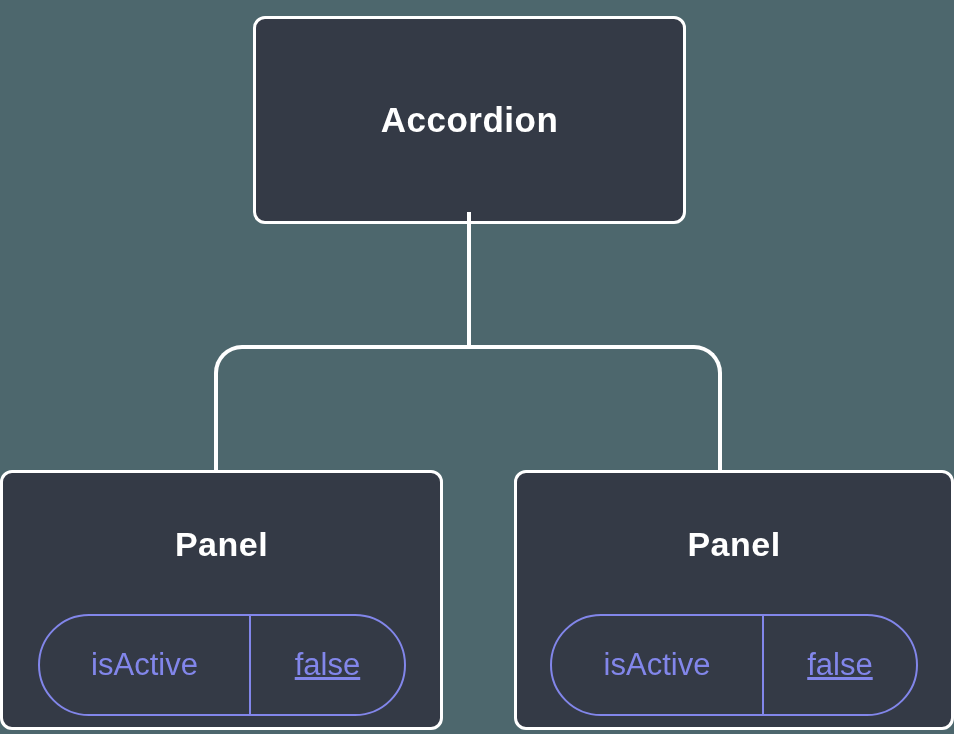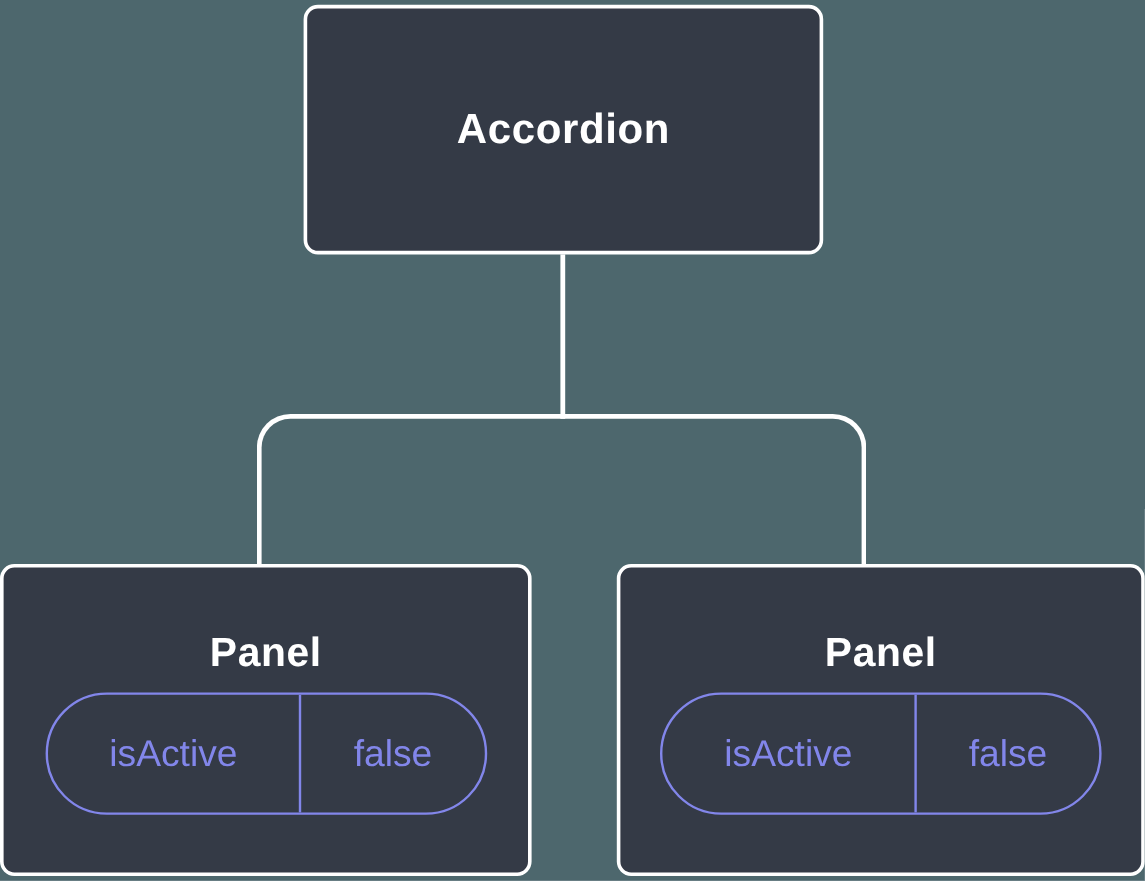--- a/index.html
+++ b/index.html
@@ -23,7 +23,7 @@
   }
   .node-root {
     left: 253px;
-    top: 4px;
+    top: 16px;
     width: 433px;
     height: 208px;
     display: flex;

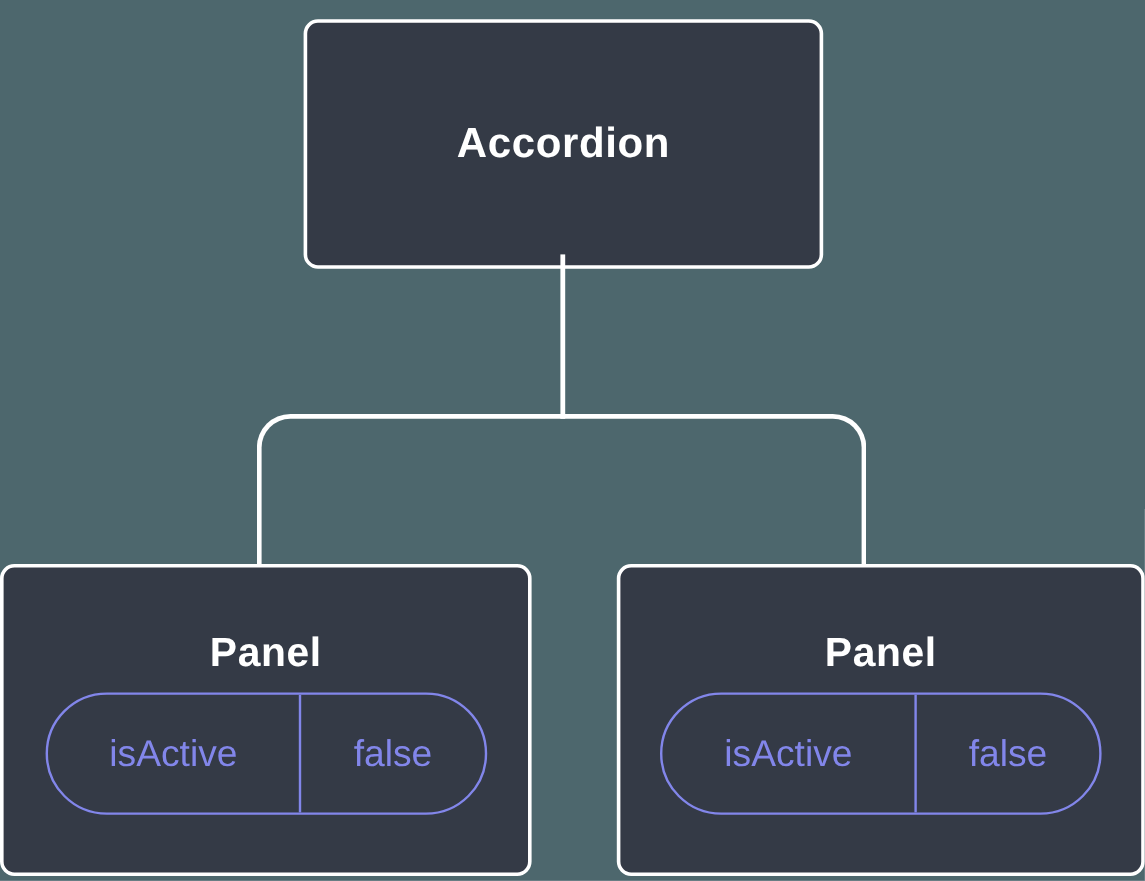--- a/index.html
+++ b/index.html
@@ -64,6 +64,7 @@
     flex-direction: column;
     align-items: center;
     padding-top: 46px;
+    gap: 37px;
   }
   .node-panel.left { left: 0px; }
   .node-panel.right { left: 514px; width: 440px; }

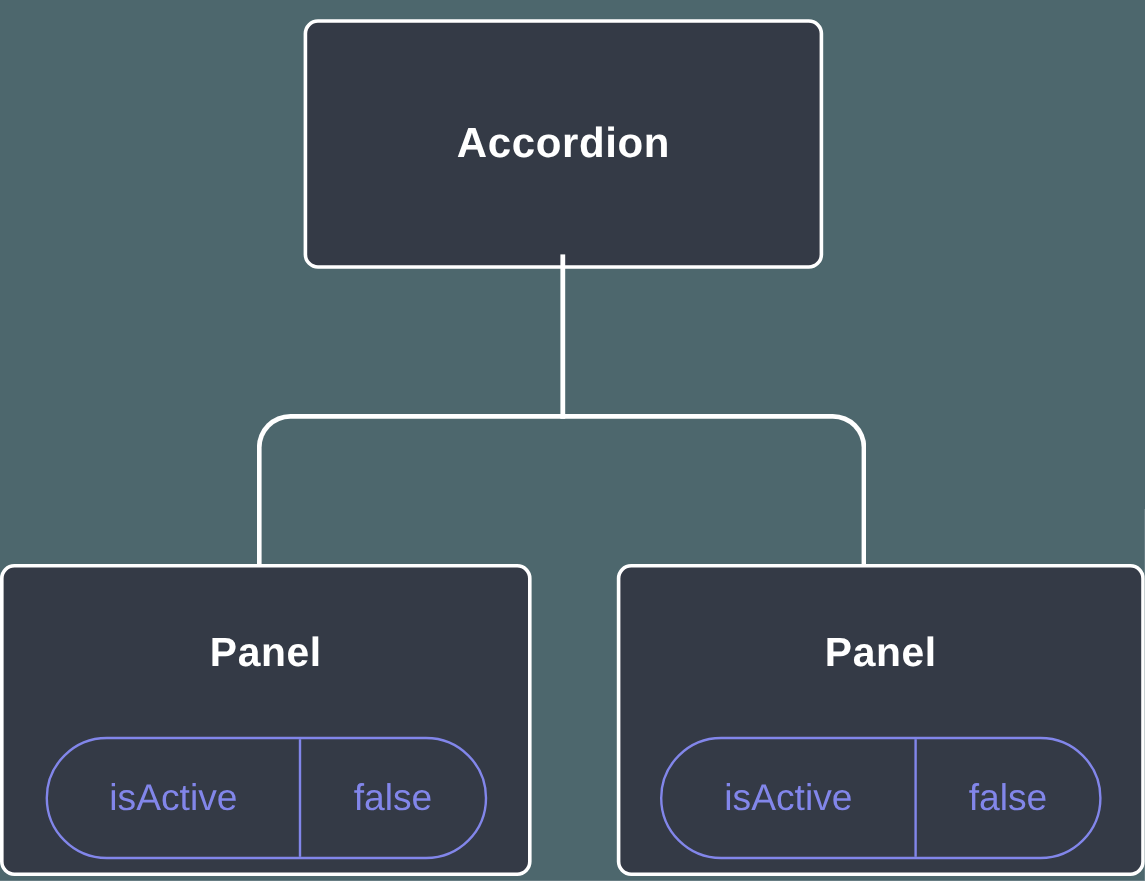--- a/index.html
+++ b/index.html
@@ -96,6 +96,7 @@
   .pill-value {
     width: 42%;
     border-left: 2.5px solid #8286ea;
+    text-decoration: underline;
   }
 </style>
 </head>

